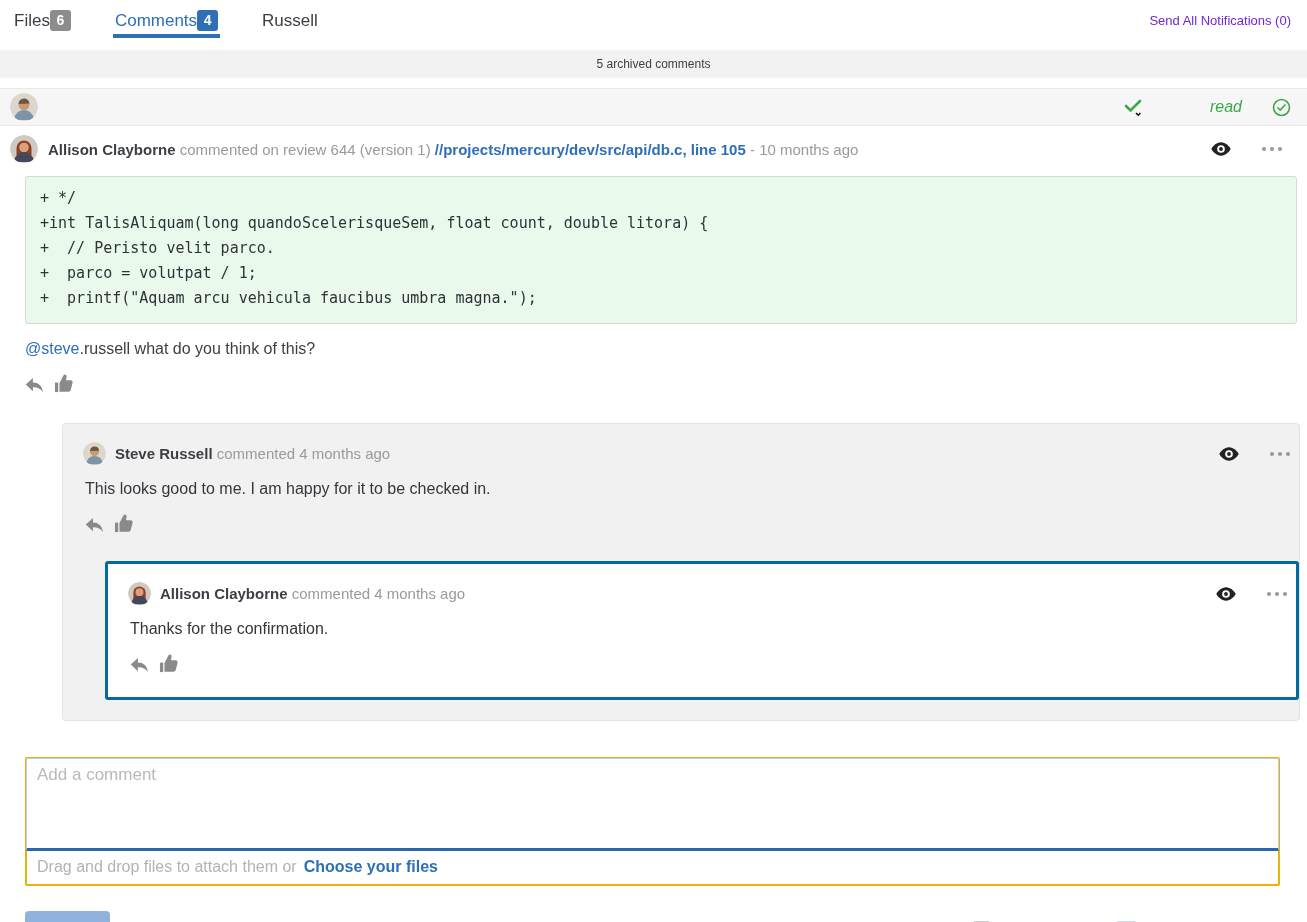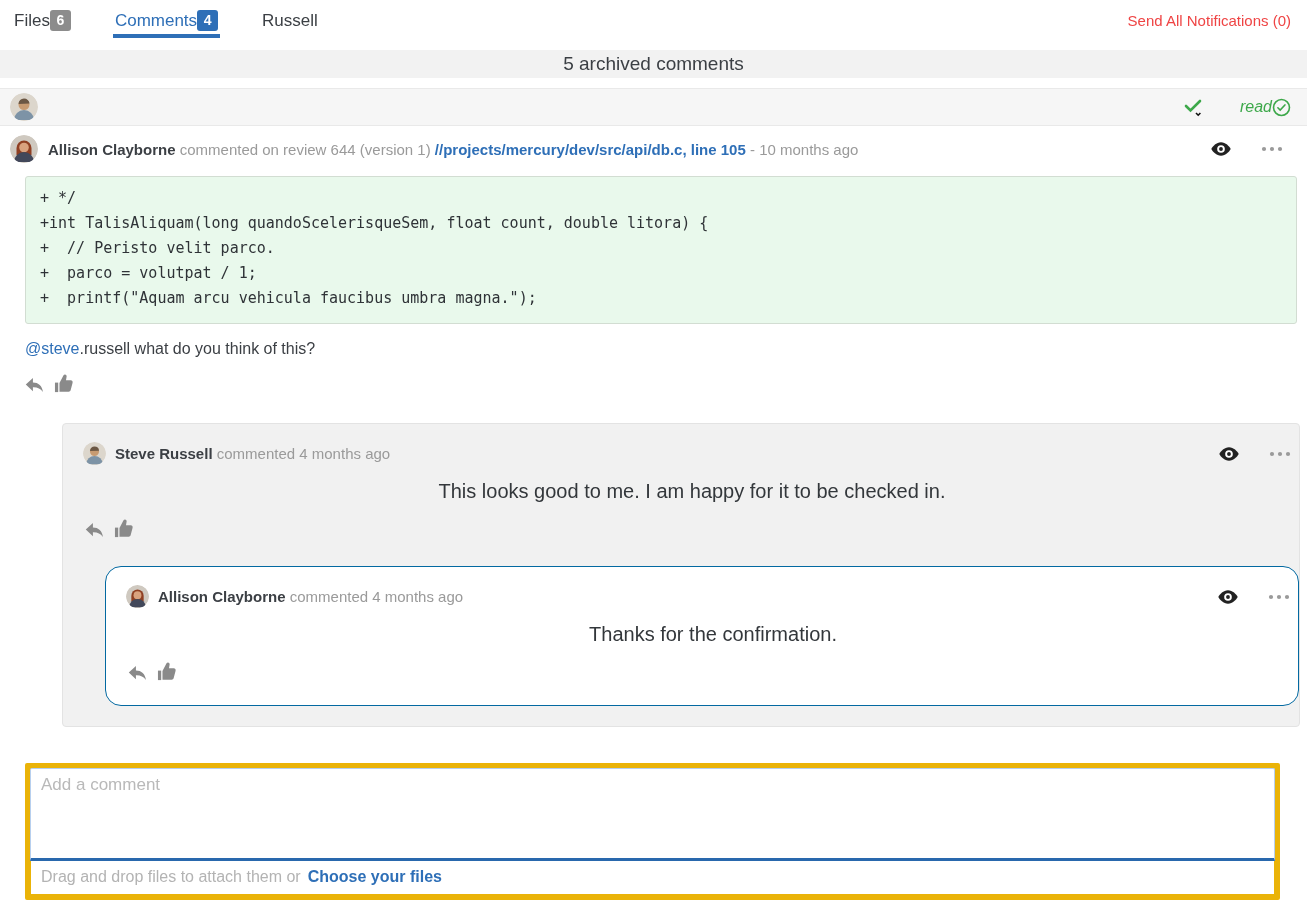--- a/index.html
+++ b/index.html
@@ -17,7 +17,7 @@
   .tab.active { color:#2e6fb7; }
   .tab.active::after { content:""; position:absolute; left:-2px; right:-2px; bottom:-7px;
     height:4px; background:#2e6fb7; }
-  .send-all { margin-left:auto; color:#ef4444; font-size:15px; cursor:pointer; }
+  .send-all { margin-left:auto; color:#6d28d9; font-size:13px; cursor:pointer; }
 
   
   .archived { margin-top:16px; background:#f2f2f2; height:28px; display:flex;

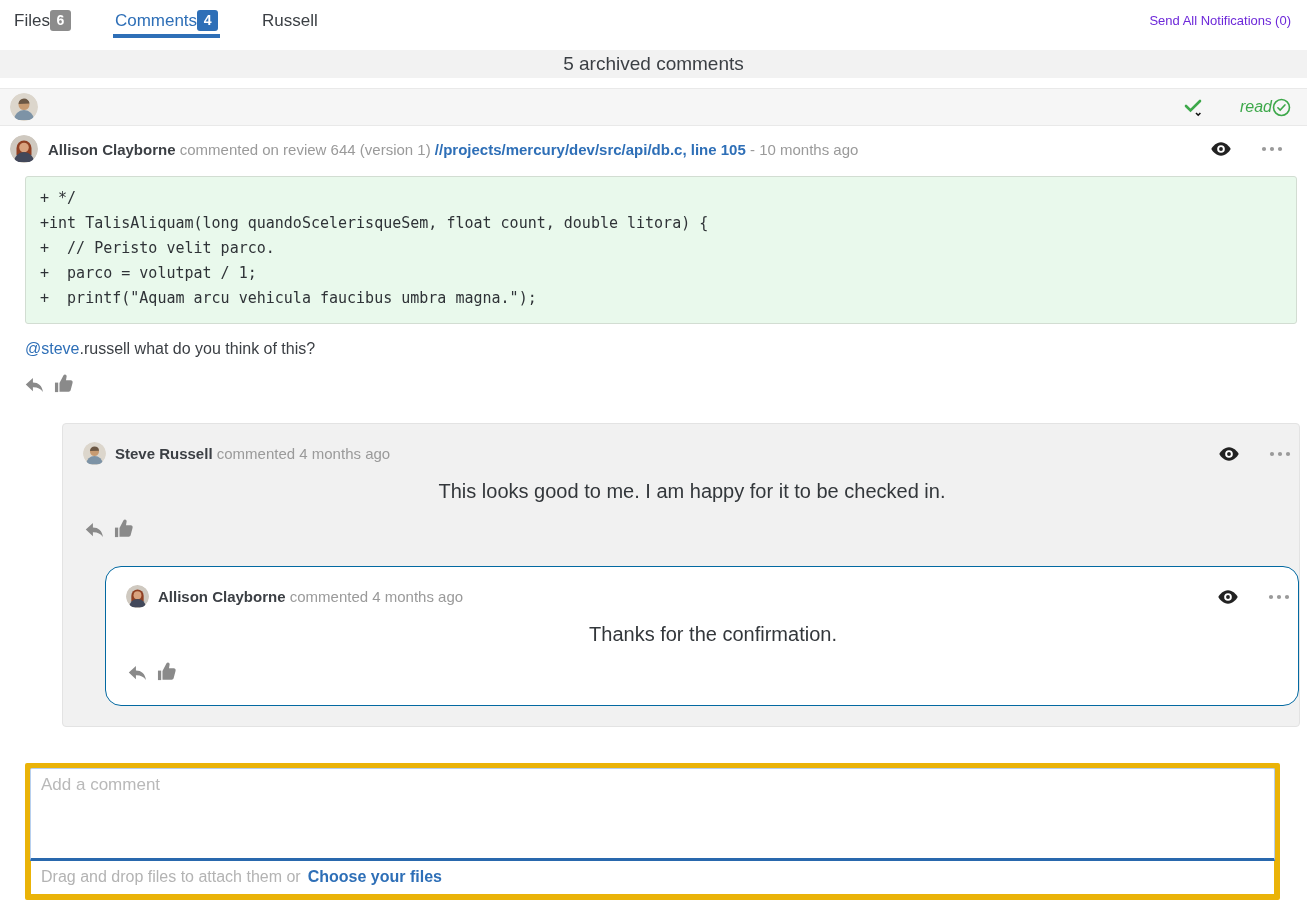--- a/index.html
+++ b/index.html
@@ -21,7 +21,7 @@
 
   
   .archived { margin-top:16px; background:#f2f2f2; height:28px; display:flex;
-    align-items:center; justify-content:center; font-size:19px; }
+    align-items:center; justify-content:center; font-size:12px; }
 
   
   .throw { display:flex; align-items:center; padding:0 16px 0 10px; }

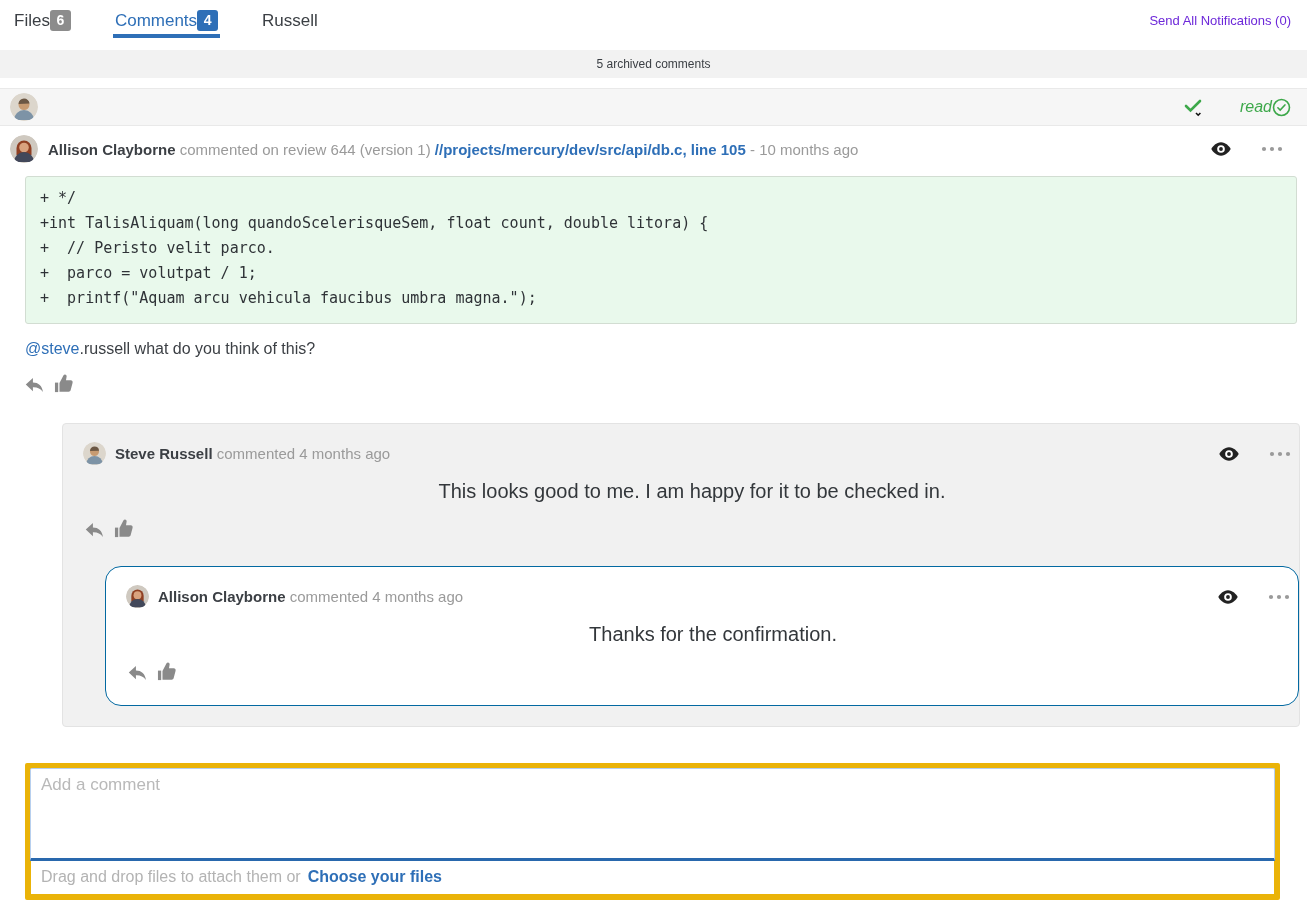--- a/index.html
+++ b/index.html
@@ -34,7 +34,7 @@
   .tmeta { margin-left:10px; font-size:15px; color:#9a9a9a; white-space:nowrap; }
   .tname { font-weight:bold; color:#3b3f44; }
   .tlink { font-weight:bold; color:#2e6fb7; cursor:pointer; }
-  .thr-right { margin-left:auto; display:flex; align-items:center; gap:0; }
+  .thr-right { margin-left:auto; display:flex; align-items:center; gap:30px; }
   .read-label { color:#3da84a; font-style:italic; font-size:16px; }
   .iconbtn { display:inline-flex; align-items:center; cursor:pointer; }
 

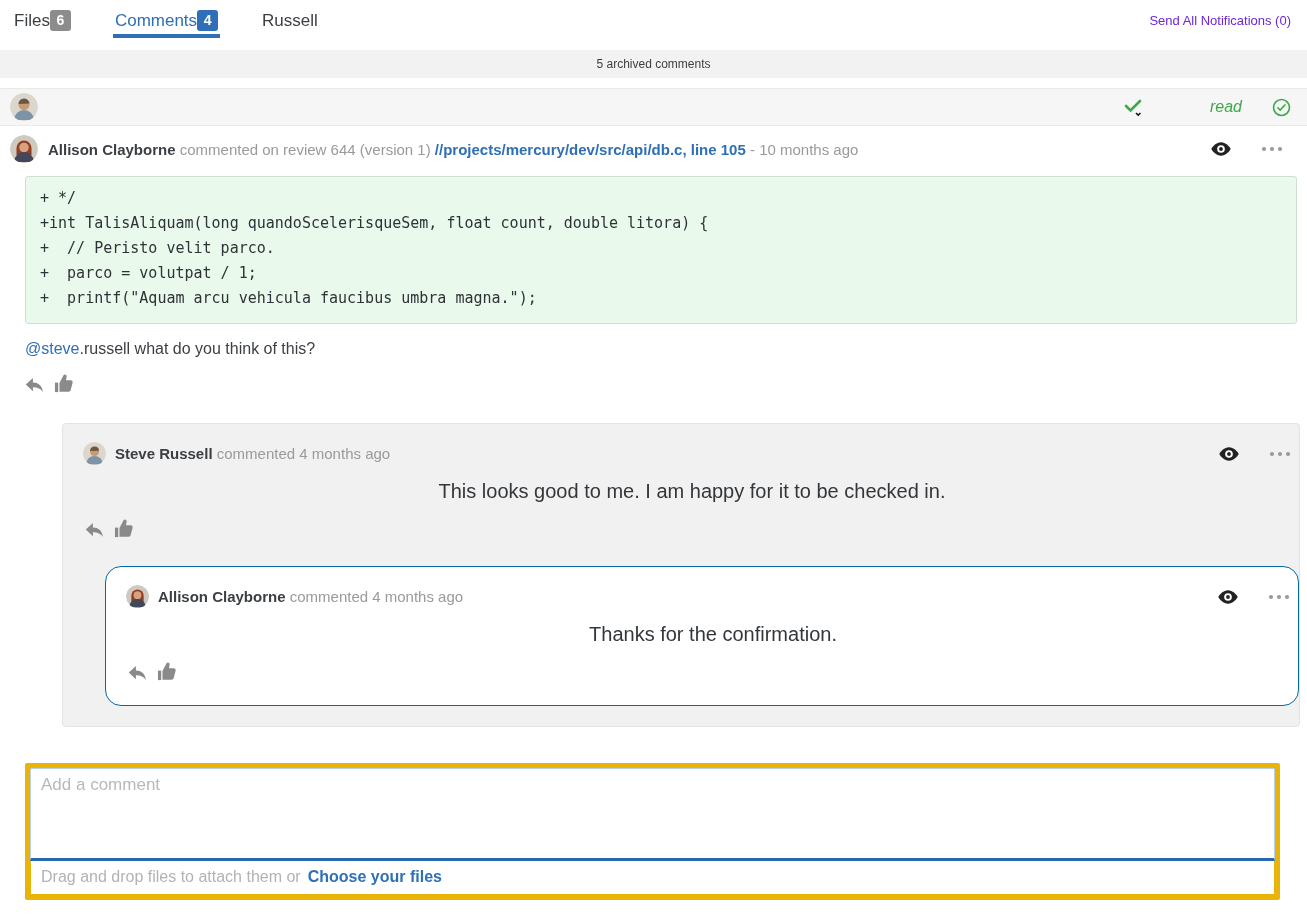--- a/index.html
+++ b/index.html
@@ -55,7 +55,7 @@
     border-radius:4px; padding:18px 0 20px 20px; }
   .reply-head { display:flex; align-items:center; padding-right:2px; }
   .reply-head .tmeta { margin-left:9px; }
-  .reply-body { font-size:20px; margin:15px 0 0 2px; color:#33373b;text-align:center; }
+  .reply-body { font-size:16px; margin:15px 0 0 2px; color:#33373b; }
   .reply-card { margin:24px 0 0 22px; background:#fff; border:1px solid #0369a1;
     border-radius:16px; padding:18px 0 20px 20px; }
 

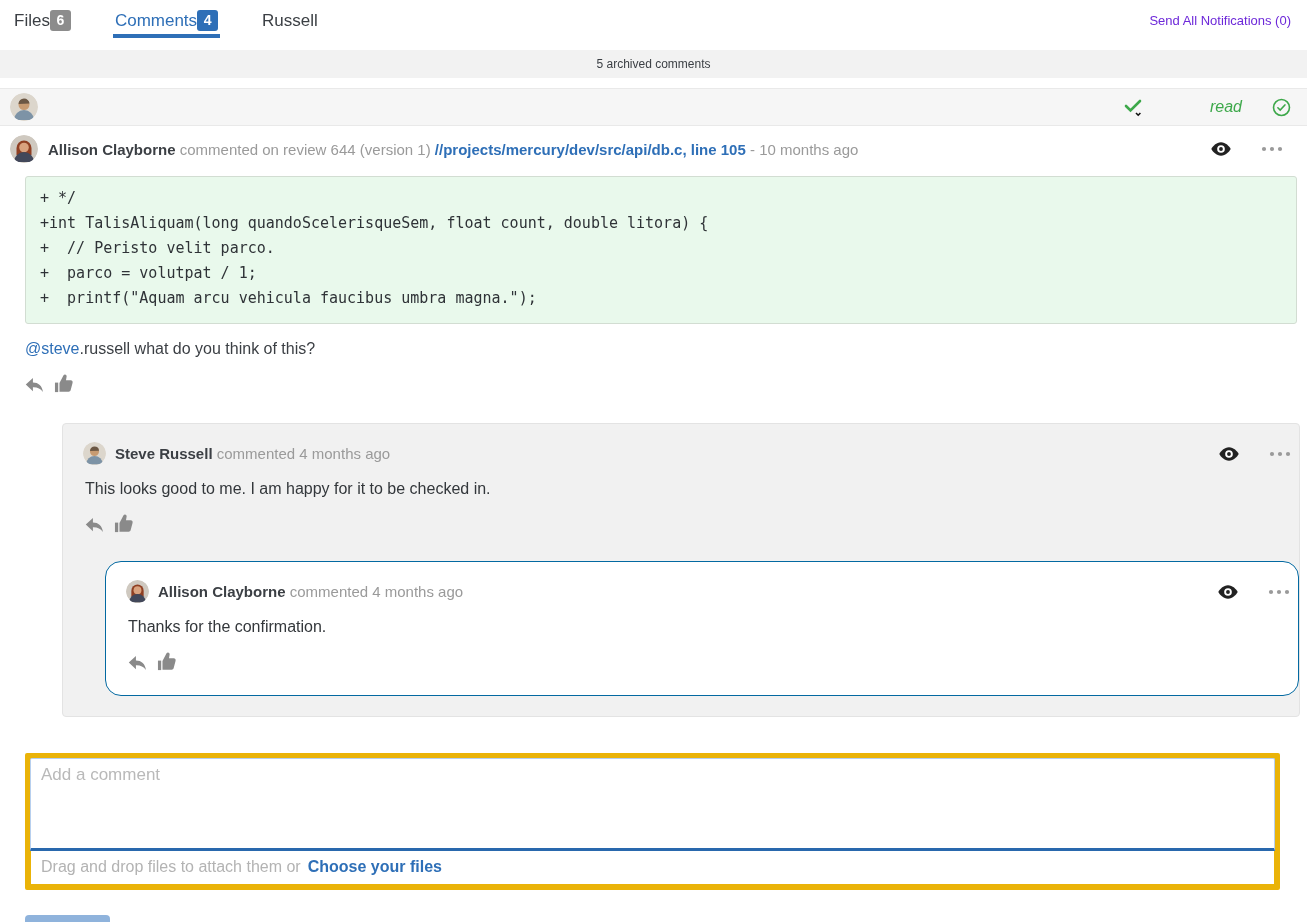--- a/index.html
+++ b/index.html
@@ -56,8 +56,8 @@
   .reply-head { display:flex; align-items:center; padding-right:2px; }
   .reply-head .tmeta { margin-left:9px; }
   .reply-body { font-size:16px; margin:15px 0 0 2px; color:#33373b; }
-  .reply-card { margin:24px 0 0 22px; background:#fff; border:1px solid #0369a1;
-    border-radius:16px; padding:18px 0 20px 20px; }
+  .reply-card { margin:24px 0 0 22px; background:#fff; border:3px solid #0369a1;
+    border-radius:3px; padding:18px 0 20px 20px; }
 
   
   .composer { margin:36px 27px 8px 25px; border:6px solid #eab308; border-radius:2px; }

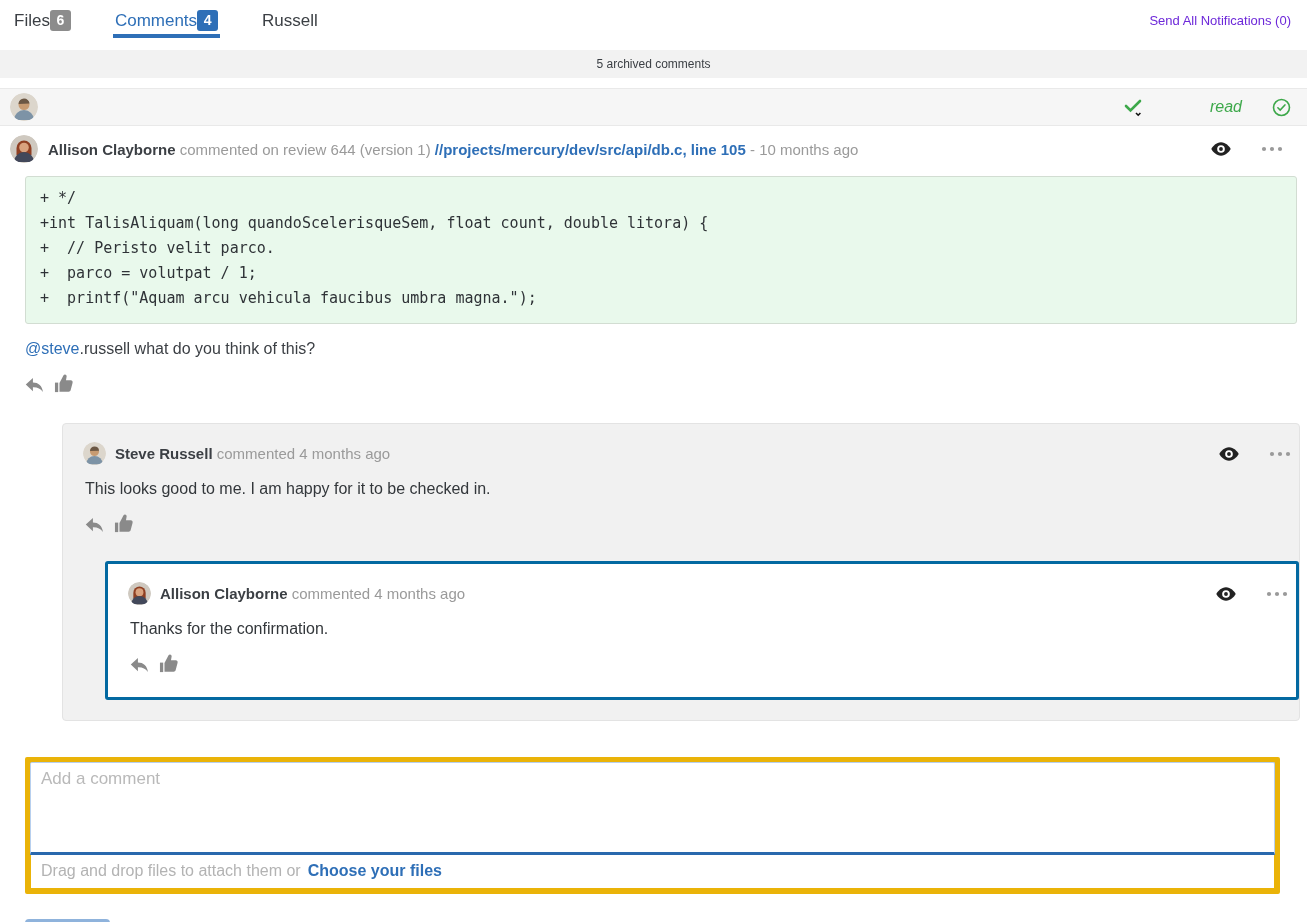--- a/index.html
+++ b/index.html
@@ -60,7 +60,7 @@
     border-radius:3px; padding:18px 0 20px 20px; }
 
   
-  .composer { margin:36px 27px 8px 25px; border:6px solid #eab308; border-radius:2px; }
+  .composer { margin:36px 27px 8px 25px; border:2px solid #eab308; border-radius:2px; }
   .composer-text { position:relative; margin:-1px -1px 0 -1px; border:1px solid #b7cfee;
     border-bottom:3px solid #2968ad; border-radius:2px 2px 0 0; background:#fff; height:93px; }
   .composer-text textarea { width:100%; height:100%; border:none; outline:none; resize:none;

